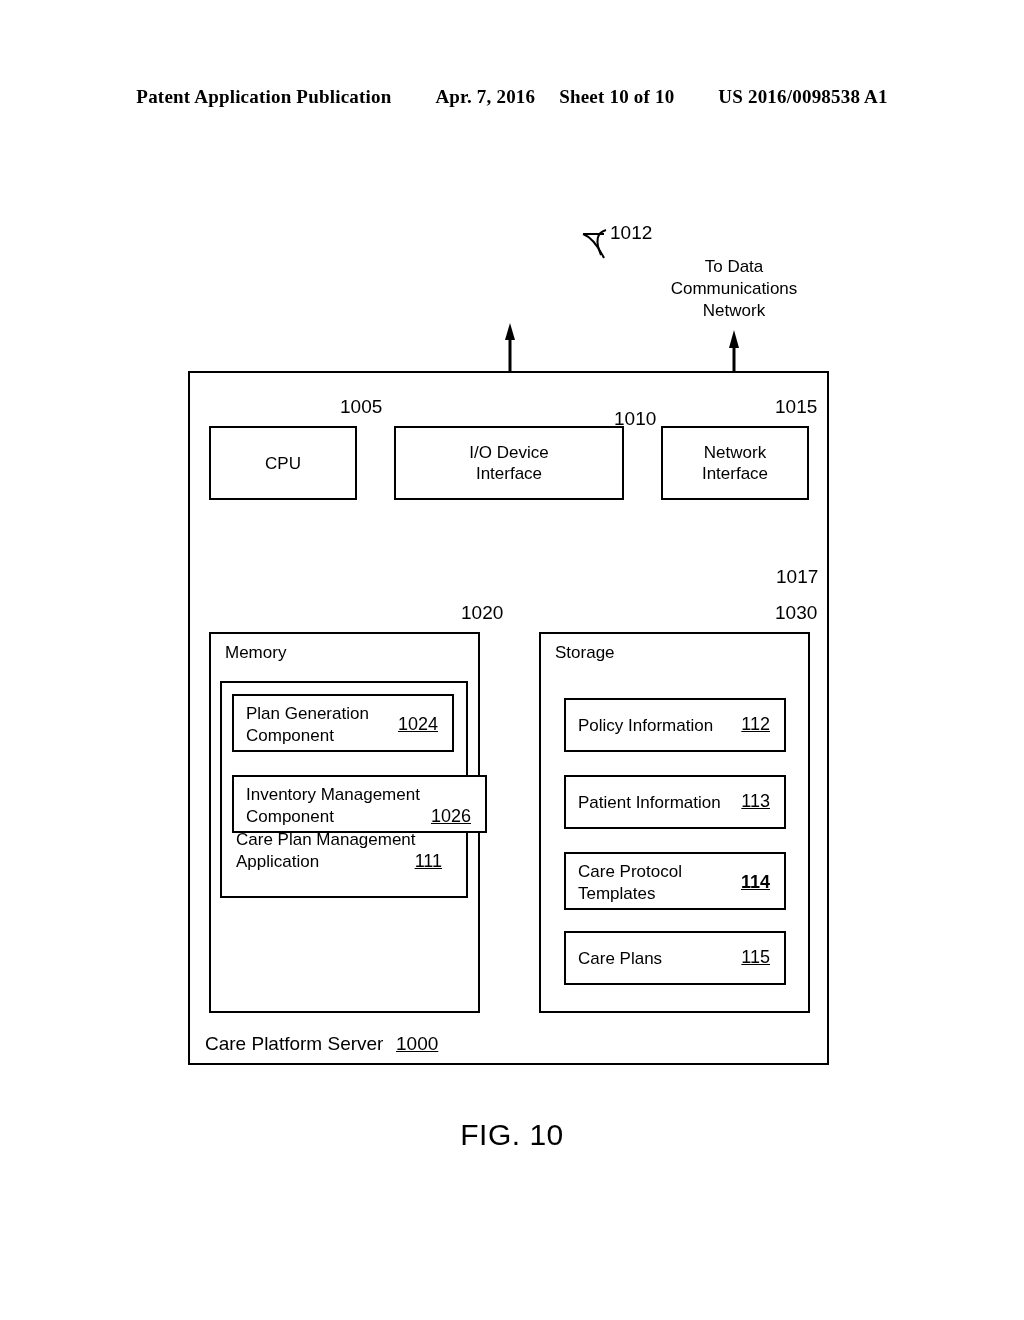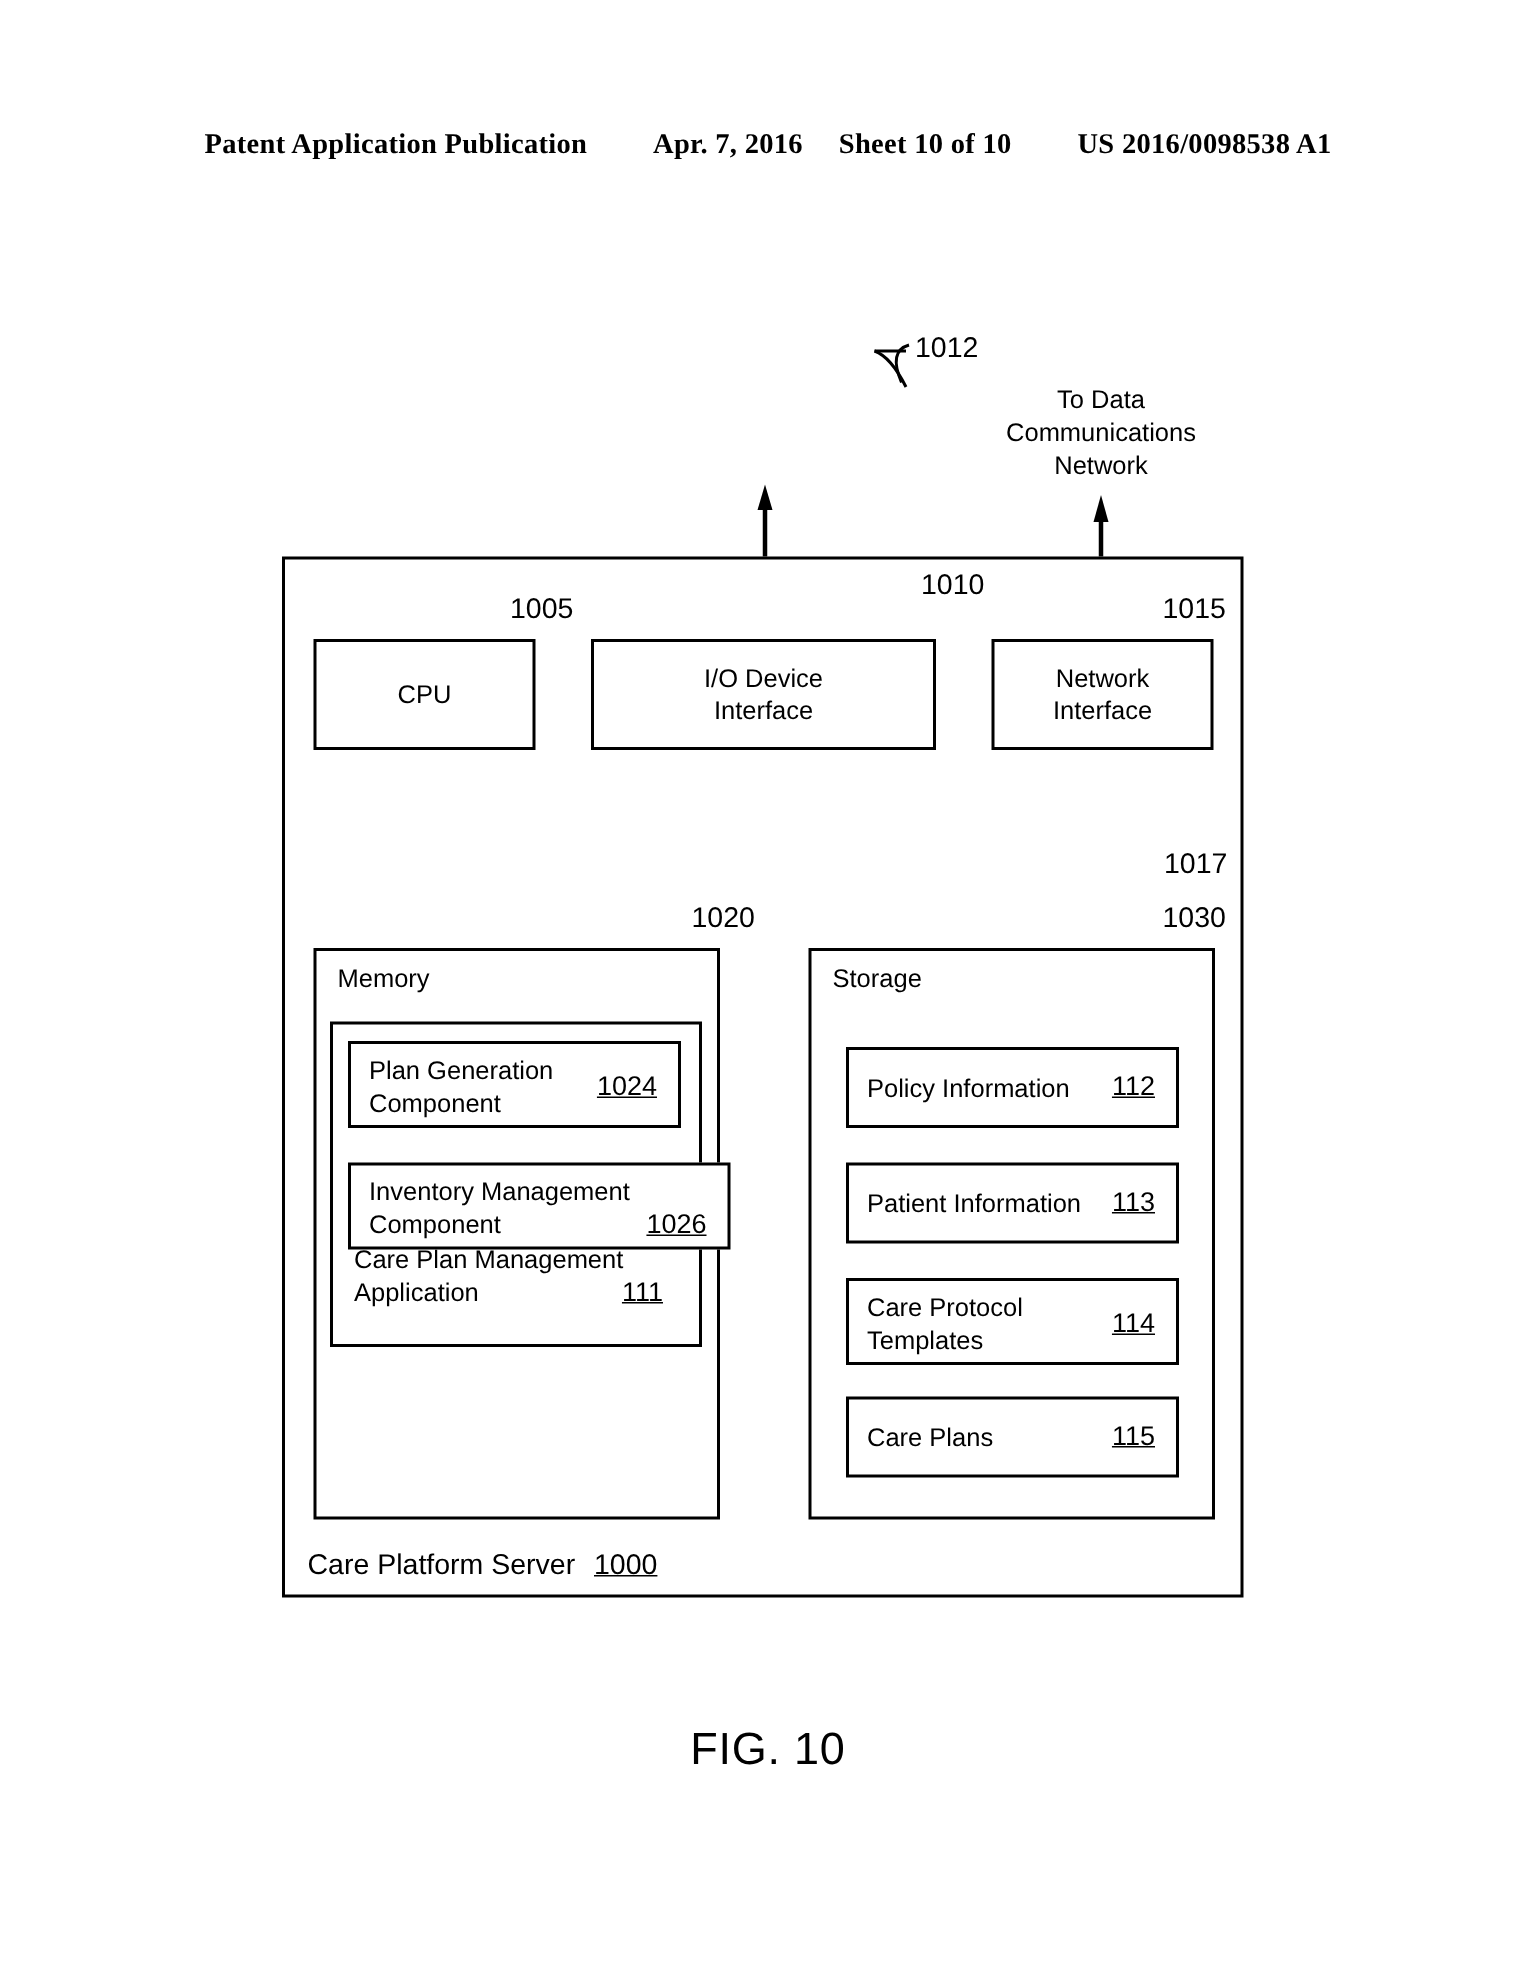--- a/index.html
+++ b/index.html
@@ -193,7 +193,7 @@
     <div class="ctr-label" style="white-space:pre-line;">I/O Device
 Interface</div>
   </div>
-  <div class="ref" style="left:614px; top:380px;text-align:center;">1010</div>
+  <div class="ref" style="left:614px; top:408px;text-align:center;">1010</div>
 
   <div class="box" style="left:661px; top:426px; width:148px; height:74px;">
     <div class="ctr-label" style="white-space:pre-line;">Network

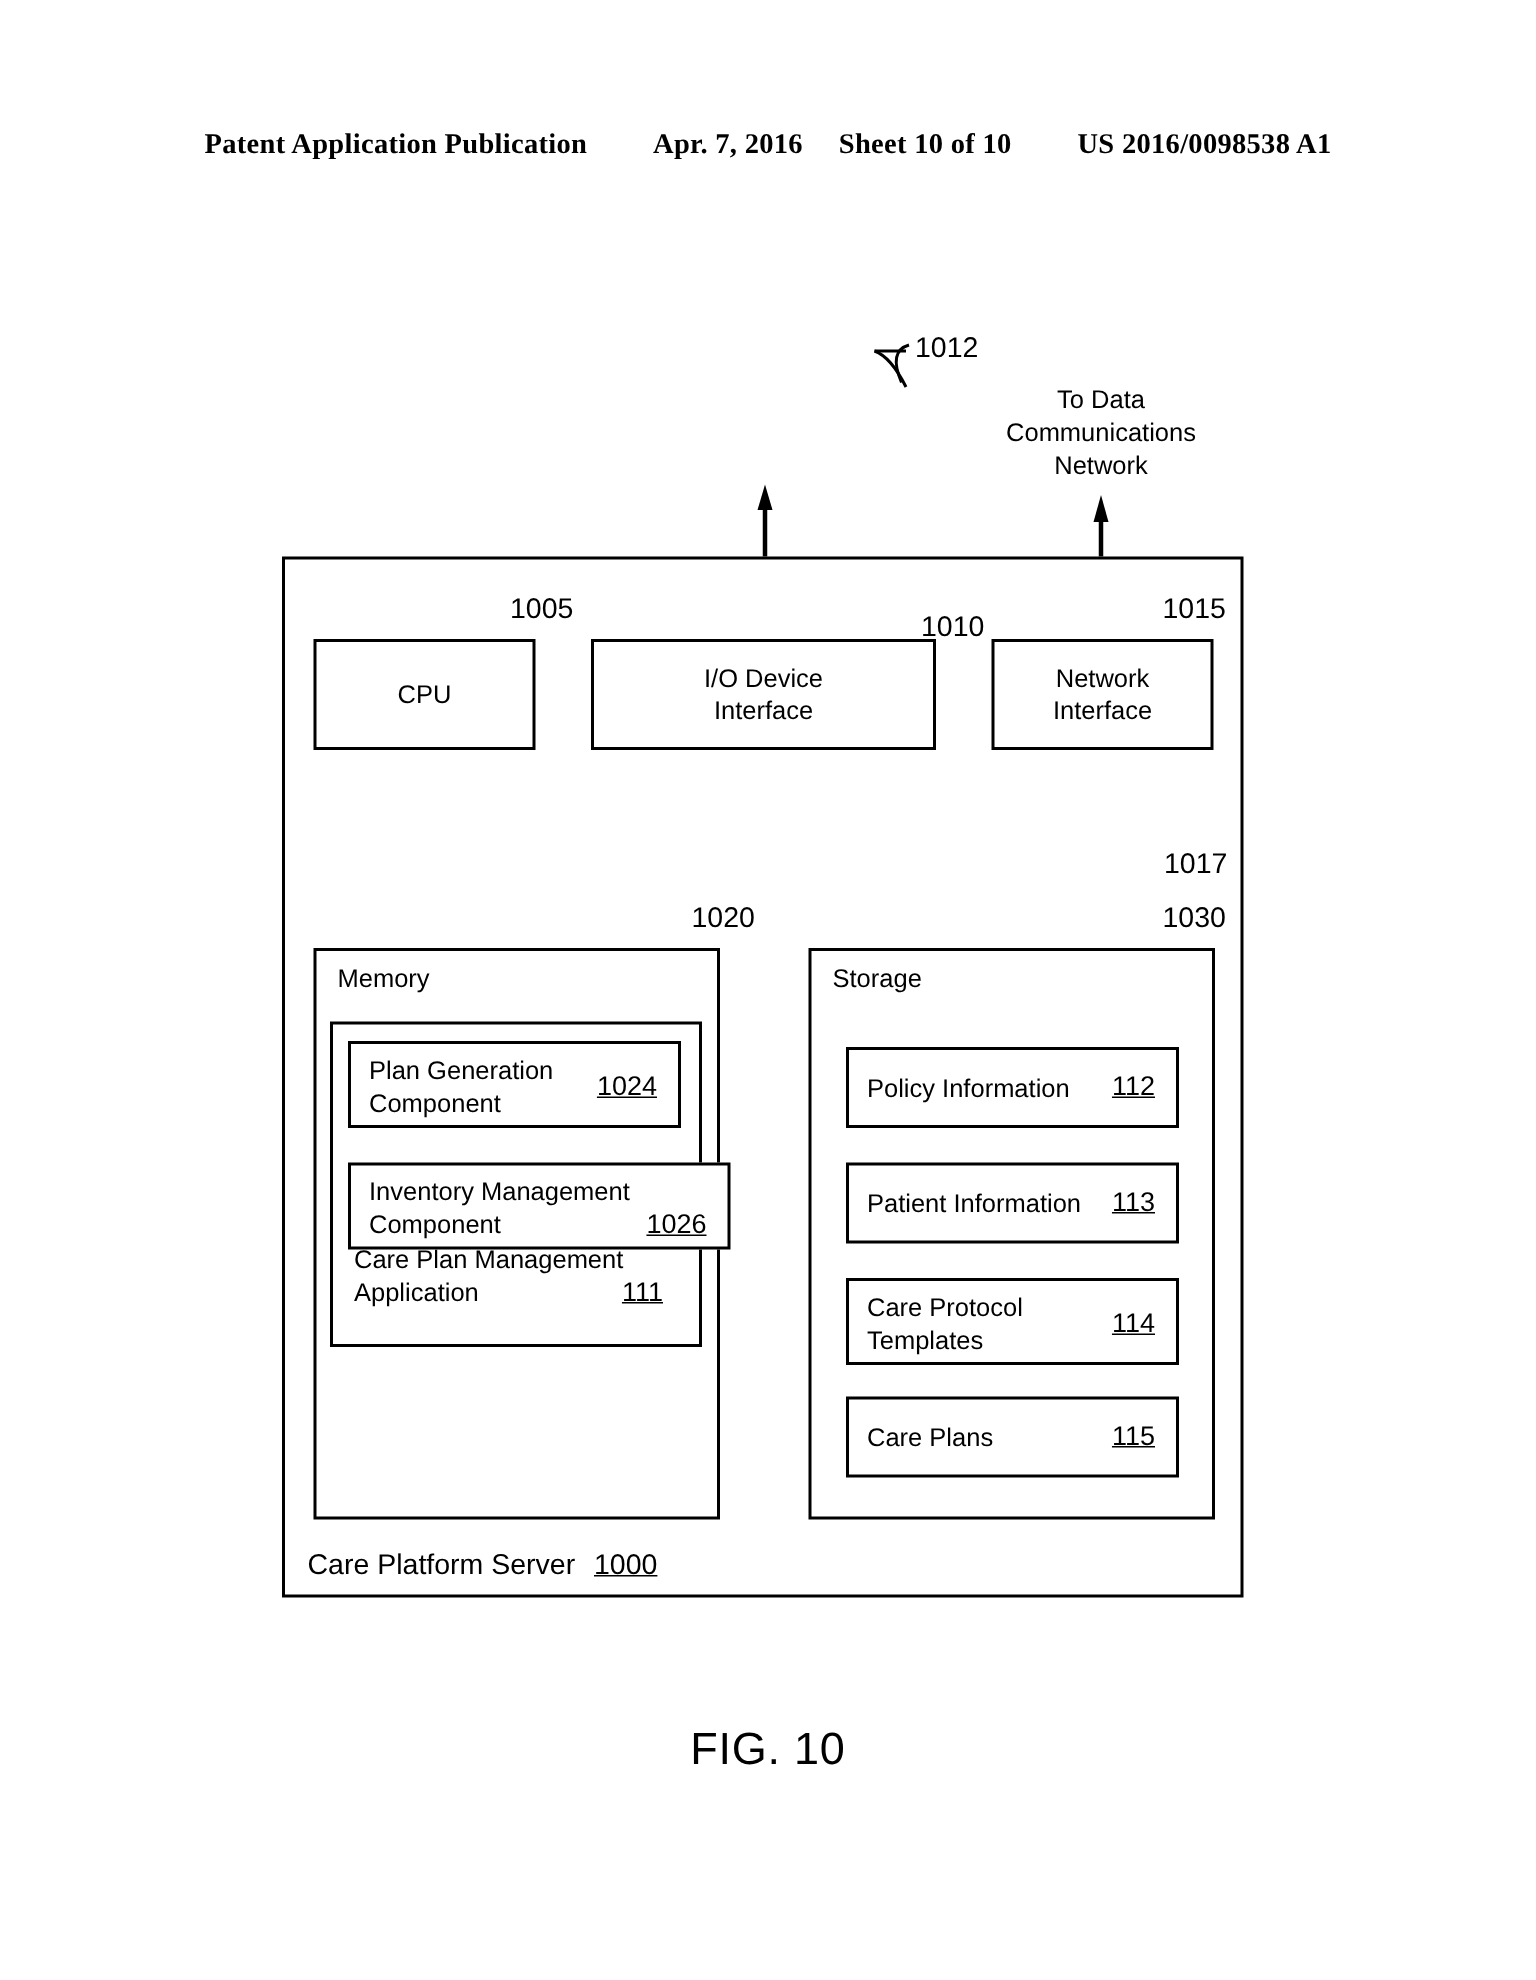--- a/index.html
+++ b/index.html
@@ -244,7 +244,7 @@
   <div class="comp-box" style="left:564px; top:852px; width:222px; height:58px;">
     <div class="comp-text" style="left:12px; top:7px;">Care Protocol
 Templates</div>
-    <div class="comp-num" style="right:14px; top:18px;">114</div>
+    <div class="comp-num" style="right:14px; top:18px;font-weight:bold;">114</div>
   </div>
 
   <div class="comp-box" style="left:564px; top:931px; width:222px; height:54px;">

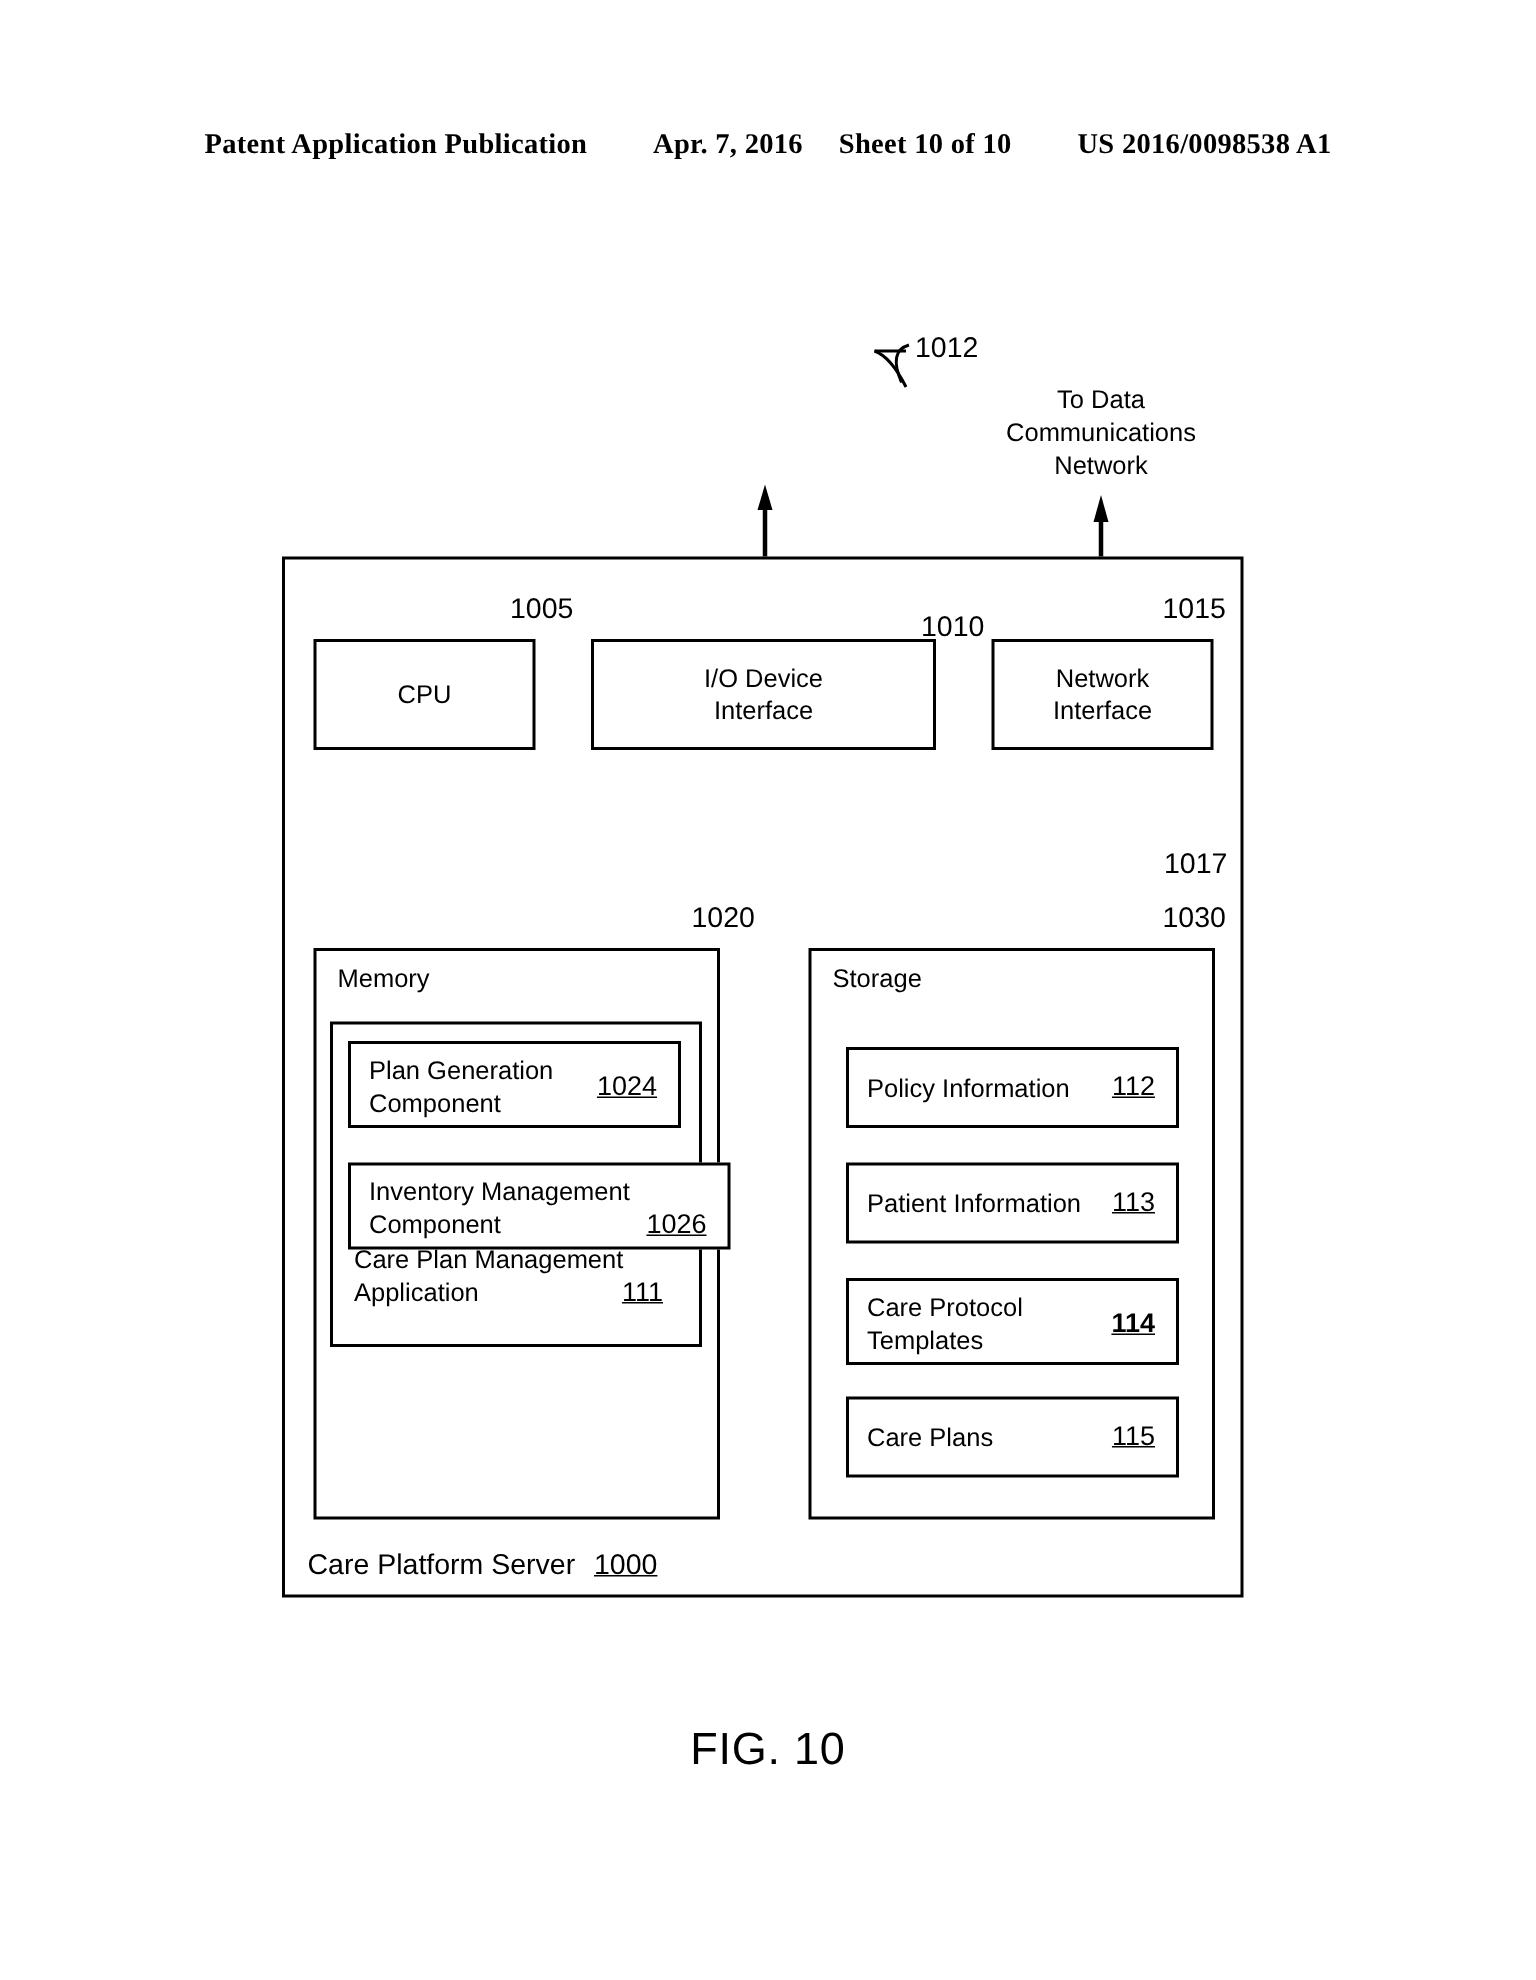--- a/index.html
+++ b/index.html
@@ -255,7 +255,7 @@
   <div class="free-text" style="left:205px; top:1033px; font-size:19px;">Care Platform Server</div>
   <div class="free-text underline" style="left:396px; top:1033px; font-size:19px;">1000</div>
 
-  <div class="fig-caption" style="top:1150px;">FIG. 10</div>
+  <div class="fig-caption" style="top:1118px;">FIG. 10</div>
 </div>
 
 </body></html>

